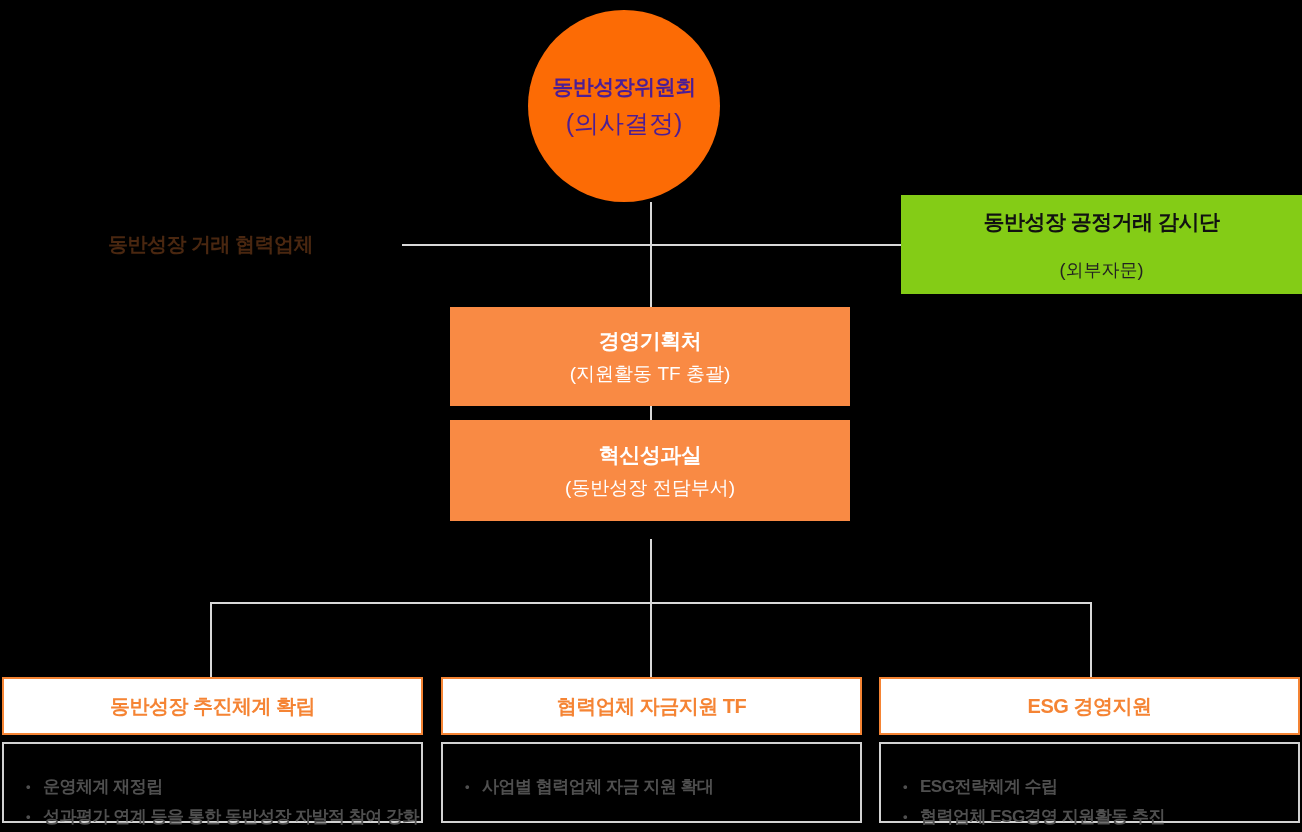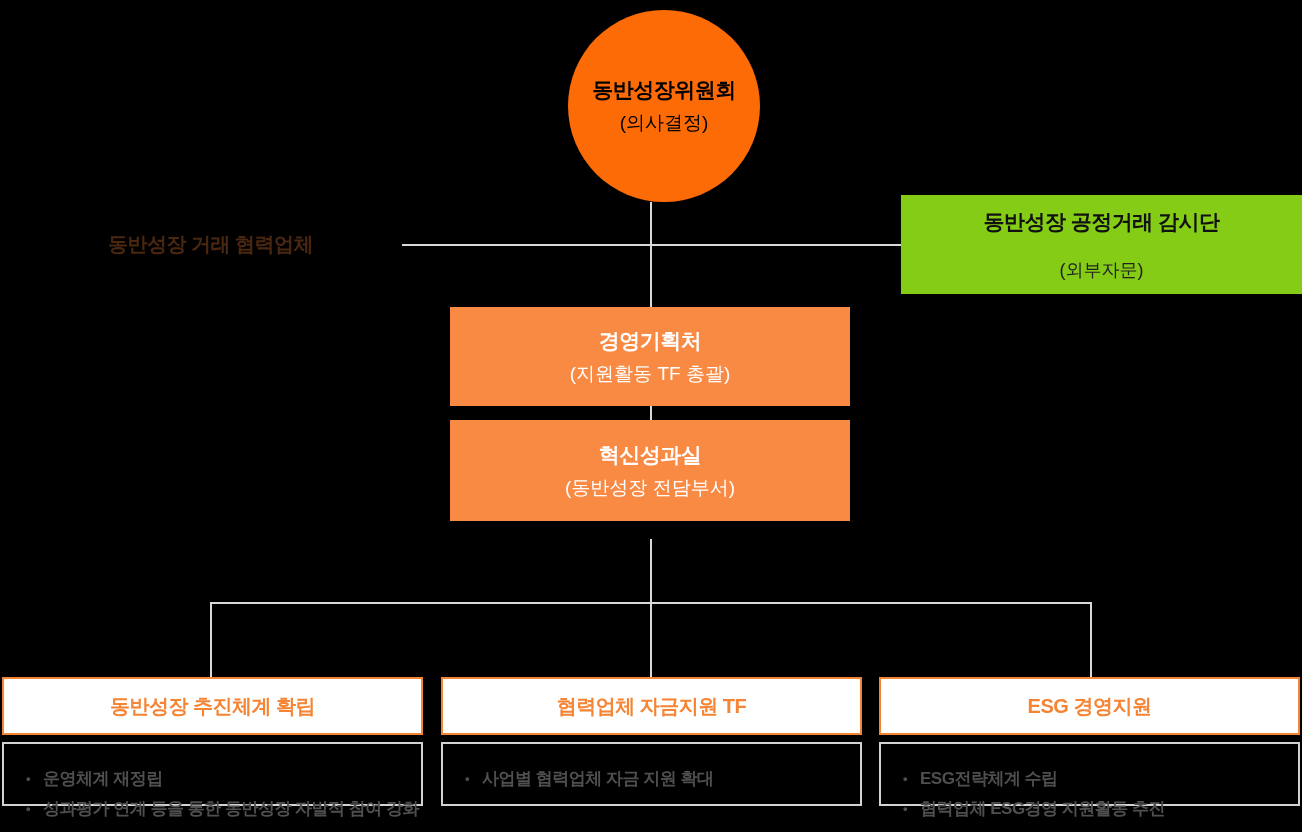--- a/index.html
+++ b/index.html
@@ -23,11 +23,11 @@
   }
   
   .circle{
-    position:absolute;left:568px;top:10px;
+    position:absolute;left:528px;top:10px;
     width:192px;height:192px;border-radius:50%;
     background:var(--circle-orange);
     display:flex;flex-direction:column;align-items:center;justify-content:center;
-    color:#000000;text-align:center;
+    color:#4c1d95;text-align:center;
   }
   .circle .title{font-size:21px;font-weight:700;letter-spacing:-0.5px;}
   .circle .subtitle{font-size:19px;margin-top:6px;}

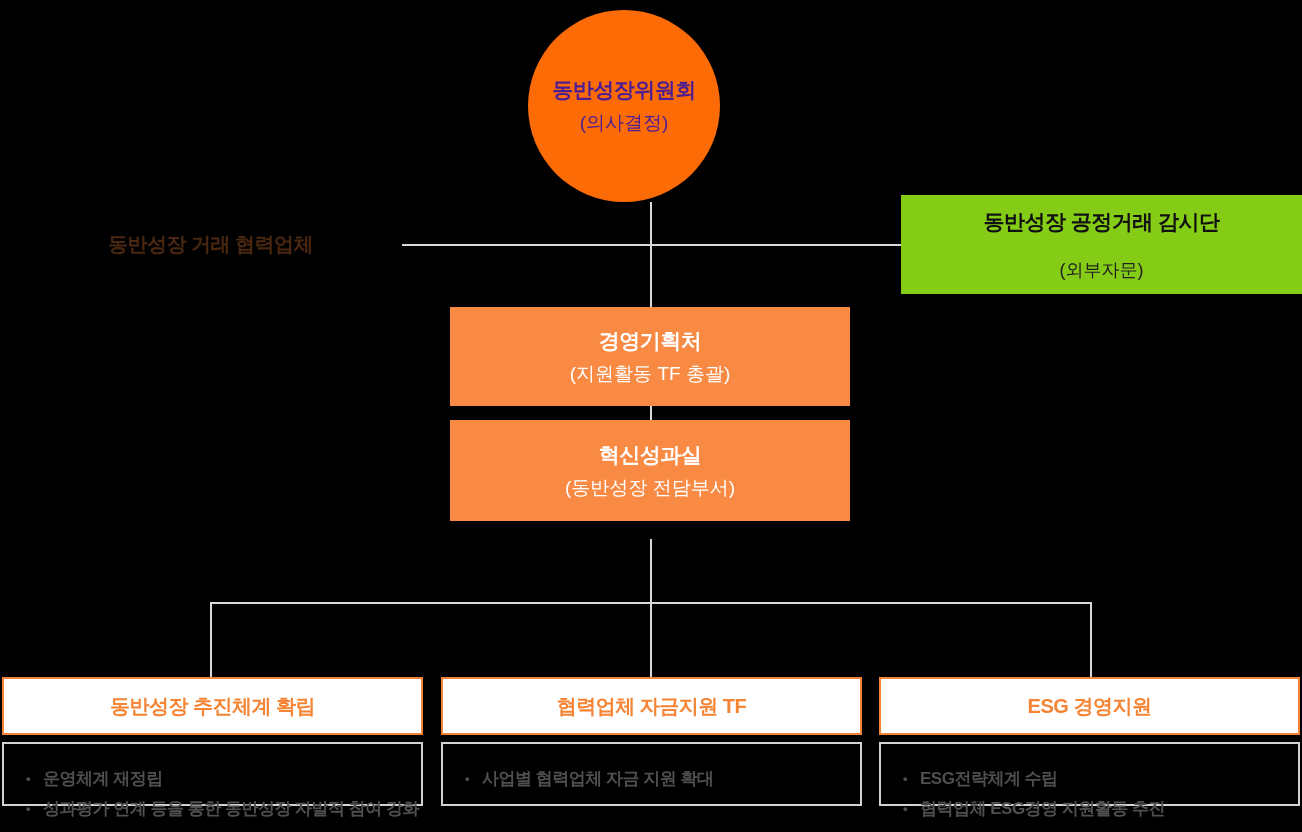--- a/index.html
+++ b/index.html
@@ -30,7 +30,7 @@
     color:#4c1d95;text-align:center;
   }
   .circle .title{font-size:21px;font-weight:700;letter-spacing:-0.5px;}
-  .circle .subtitle{font-size:19px;margin-top:6px;}
+  .circle .subtitle{font-size:25px;margin-top:6px;}
   
   .line{position:absolute;background:var(--line-gray);}
   .vline{width:2px;}

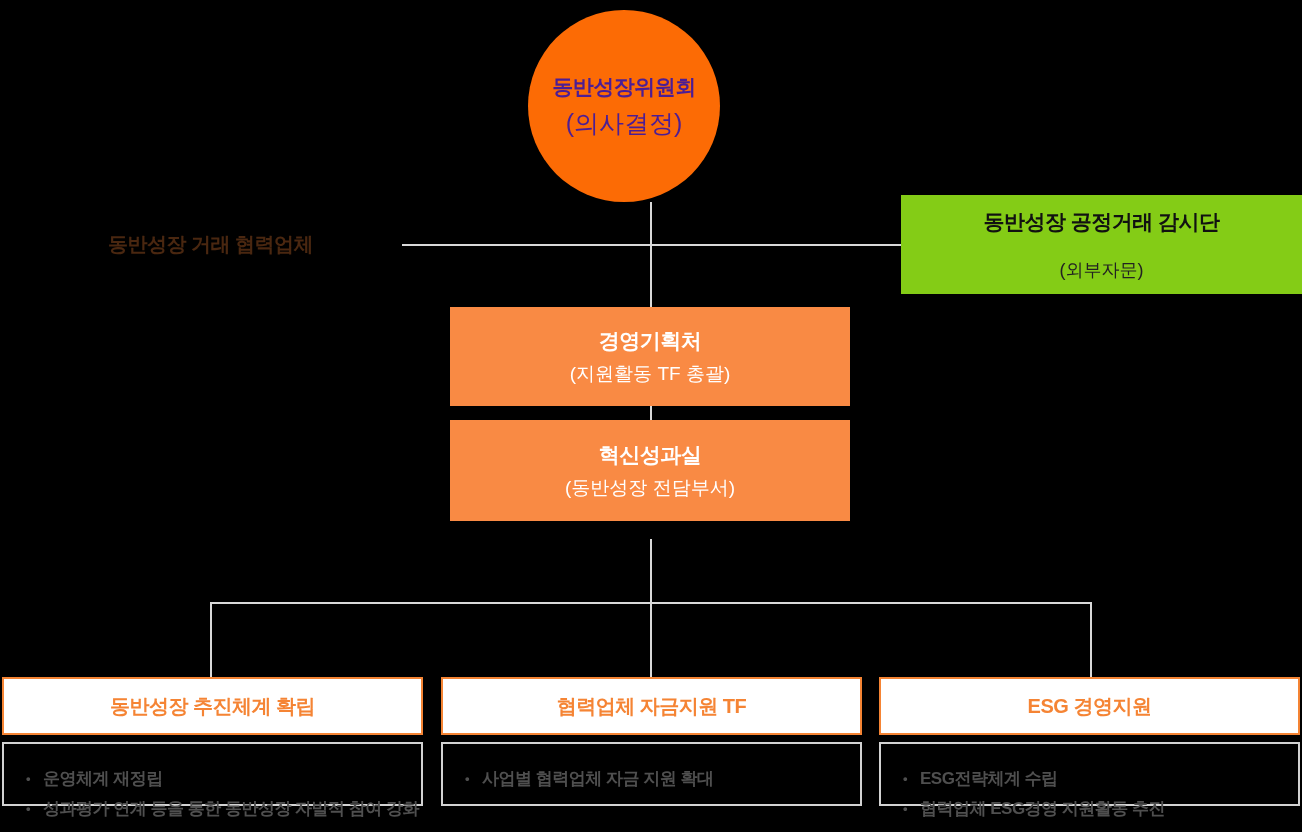--- a/index.html
+++ b/index.html
@@ -71,9 +71,9 @@
   }
   
   .branch-body{
-    position:absolute;top:742px;height:64px;width:421px;
+    position:absolute;top:742px;height:81px;width:421px;
     background:var(--bg);border:2px solid var(--bullet-border);
-    padding:20px 18px 0 22px;
+    padding:28px 18px 0 22px;
   }
   .branch-body ul{list-style:none;}
   .branch-body li{

